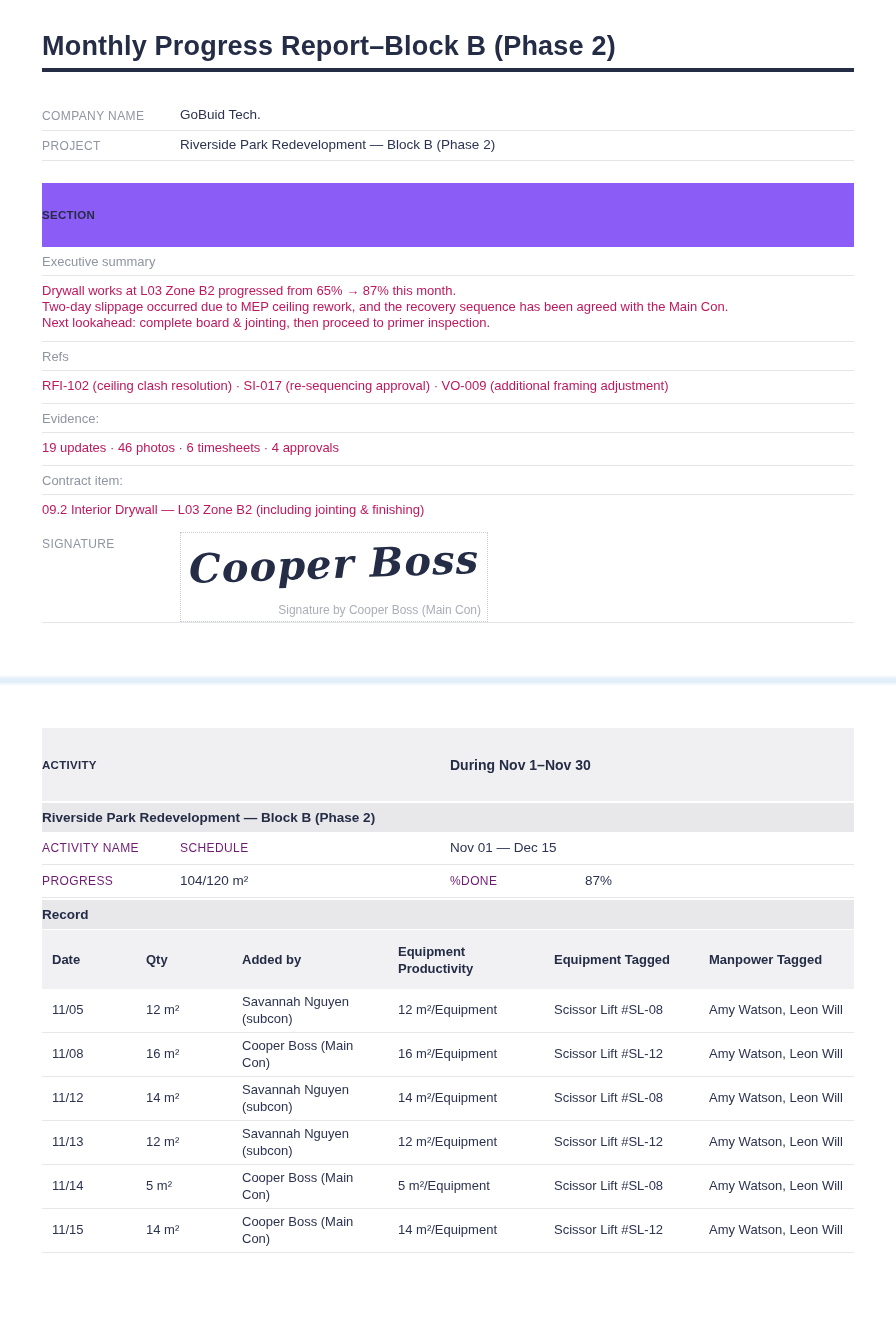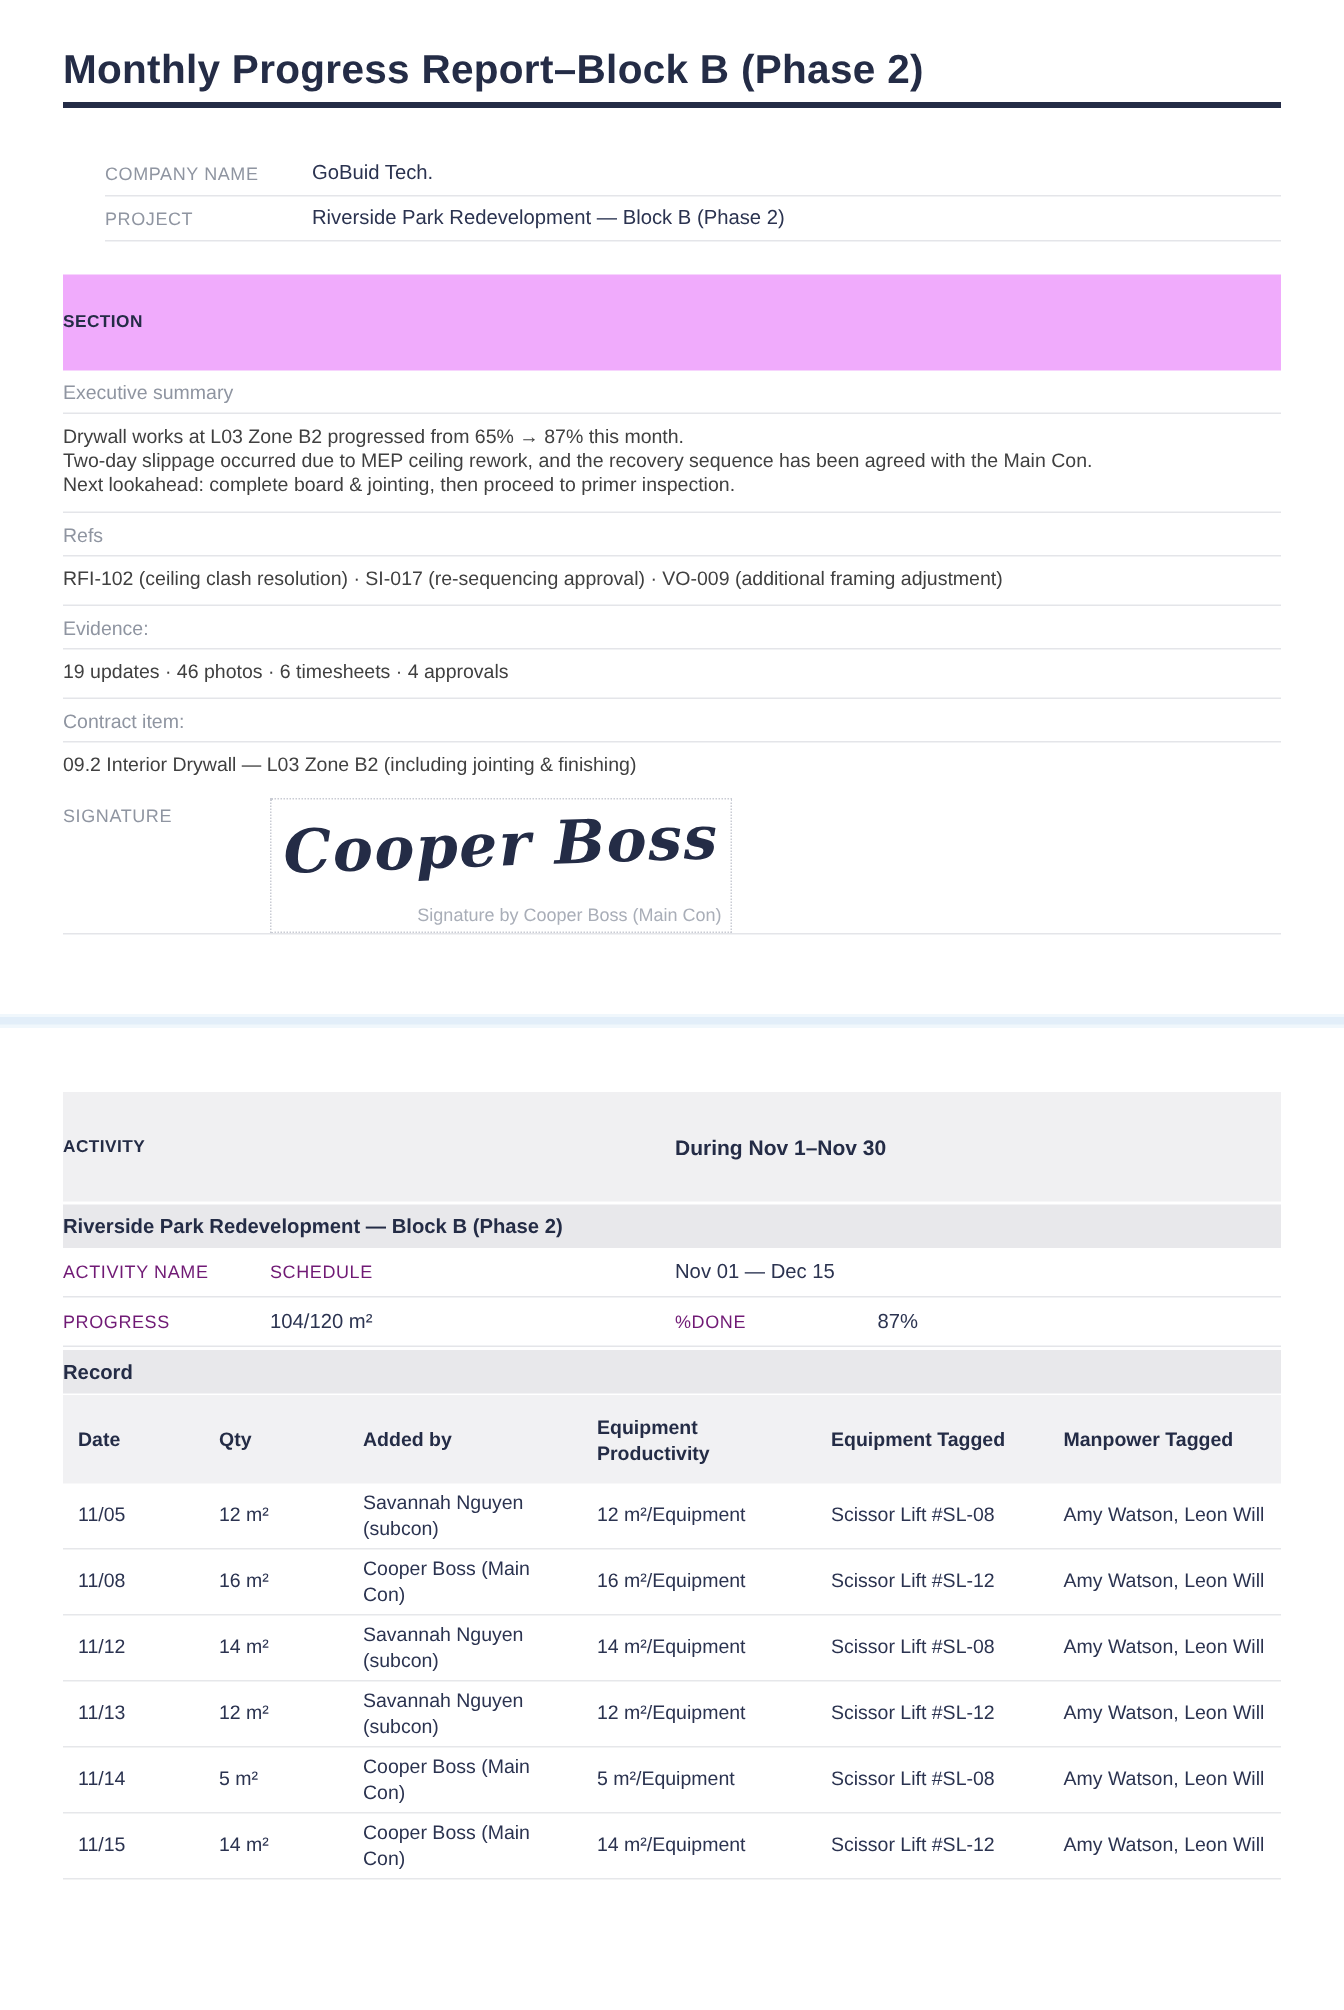--- a/index.html
+++ b/index.html
@@ -16,7 +16,7 @@
   .doc-title { font-size:27px; font-weight:bold; color:#242c46; letter-spacing:.2px; line-height:32px; }
 
   .meta-table { margin-top:29px; }
-  .meta-row { display:flex; align-items:flex-start; padding:6px 0 7px; border-bottom:1px solid #e4e5e9;margin-left:28px; }
+  .meta-row { display:flex; align-items:flex-start; padding:6px 0 7px; border-bottom:1px solid #e4e5e9; }
   .meta-label { flex:0 0 138px; font-size:12px; color:#8f95a1; letter-spacing:.4px; line-height:14px; padding-top:2px; }
   .meta-value { font-size:13.5px; color:#2b3350; line-height:16px; }
 

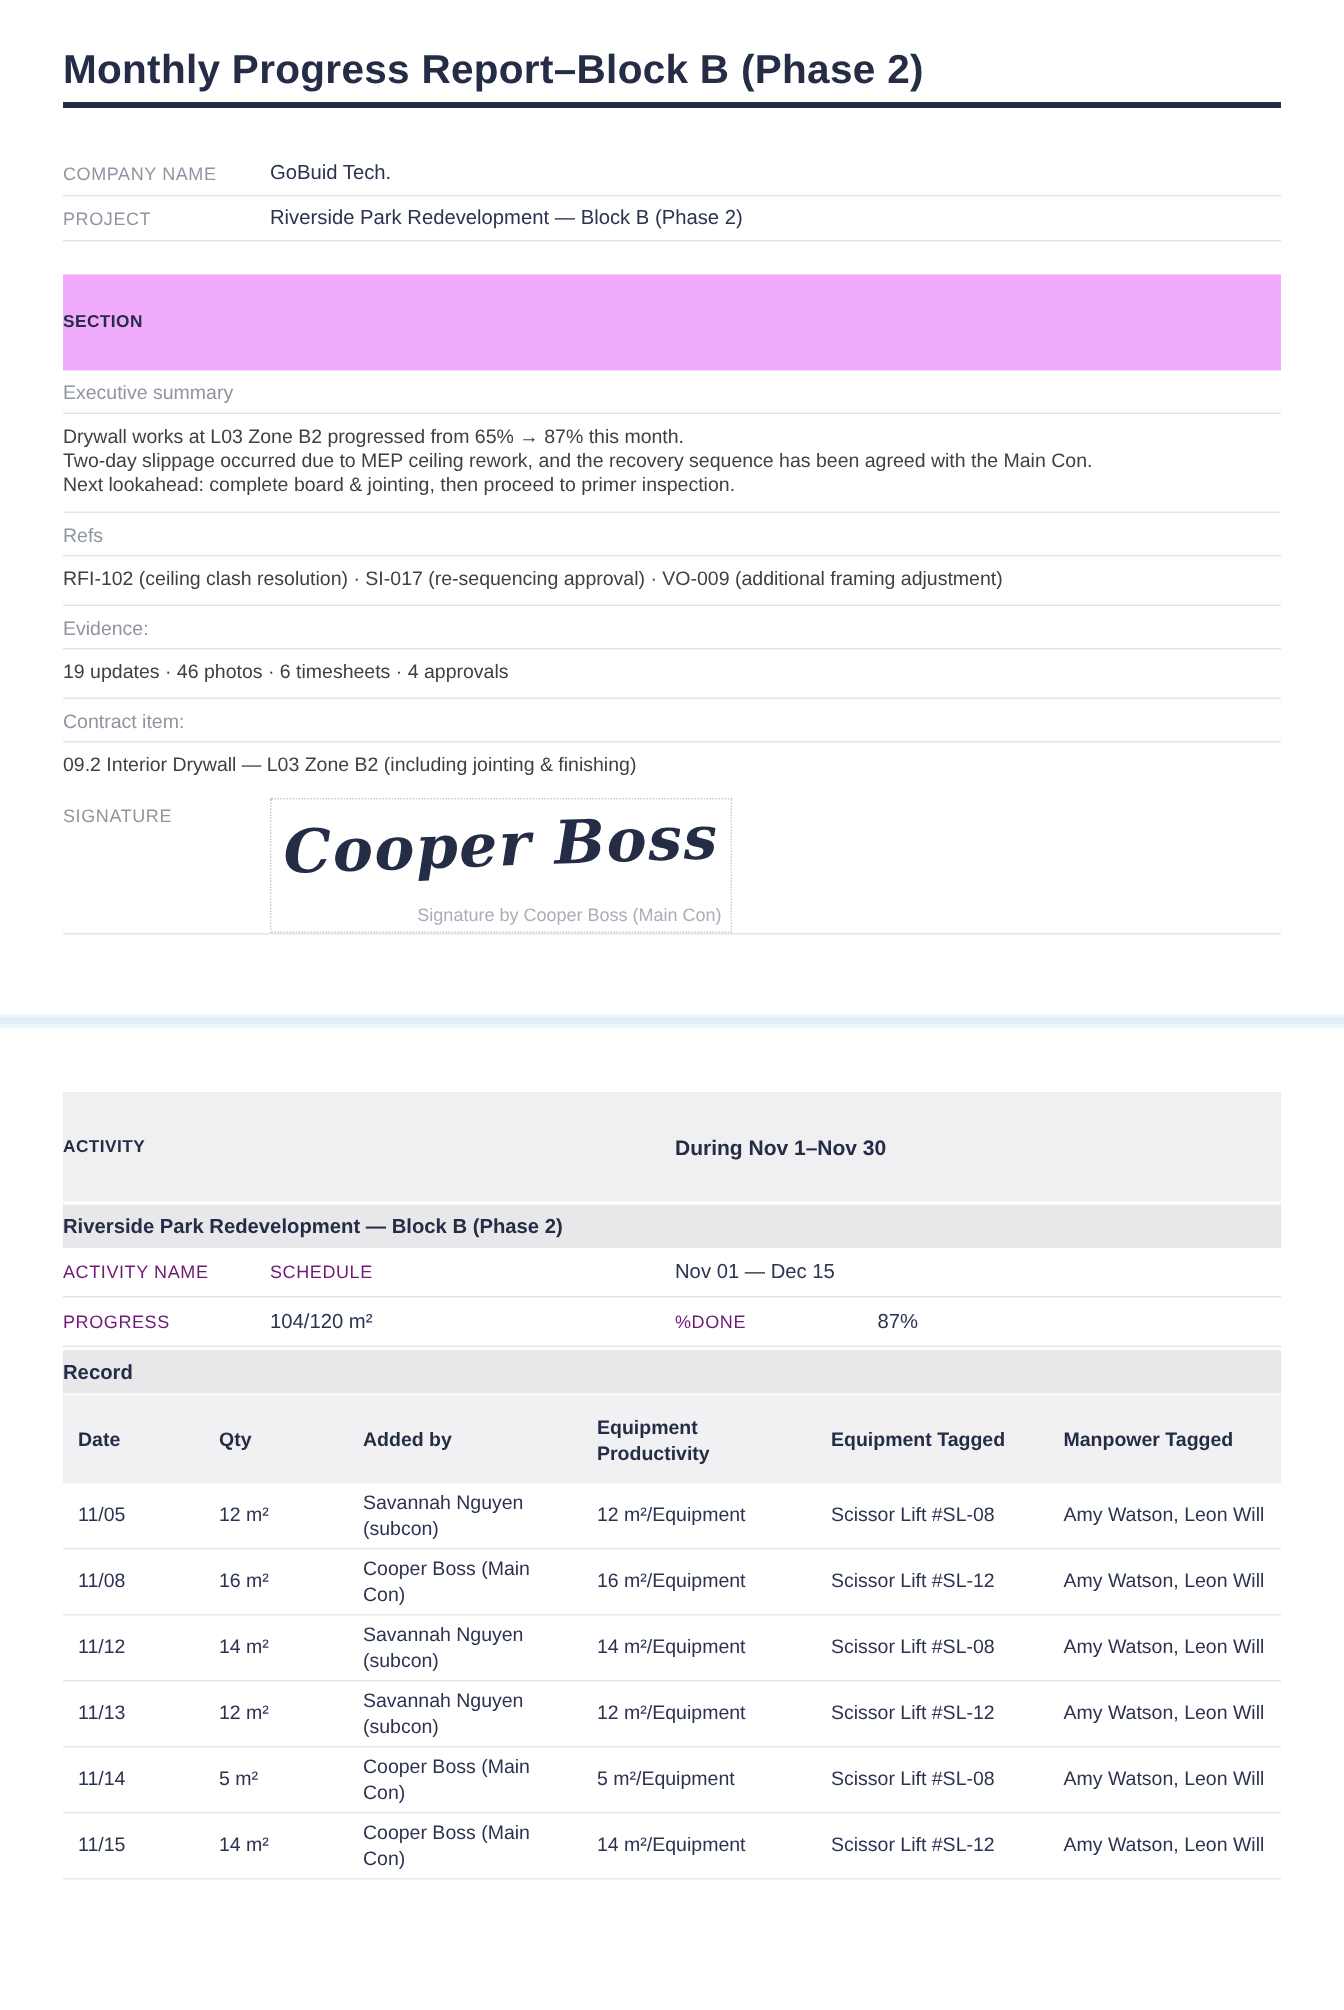--- a/index.html
+++ b/index.html
@@ -20,7 +20,7 @@
   .meta-label { flex:0 0 138px; font-size:12px; color:#8f95a1; letter-spacing:.4px; line-height:14px; padding-top:2px; }
   .meta-value { font-size:13.5px; color:#2b3350; line-height:16px; }
 
-  .section-block { margin-top:22px; height:64px; background:#f0abfc; display:flex; align-items:center; }
+  .section-block { margin-top:22px; height:64px; background:#8b5cf6; display:flex; align-items:center; }
   .section-block .blk-label { font-size:11.5px; font-weight:bold; color:#242c46; letter-spacing:.3px; }
 
   .field-label-row { padding:7px 0 6px; border-bottom:1px solid #e4e5e9; font-size:13px; color:#8f95a1; line-height:15px; }

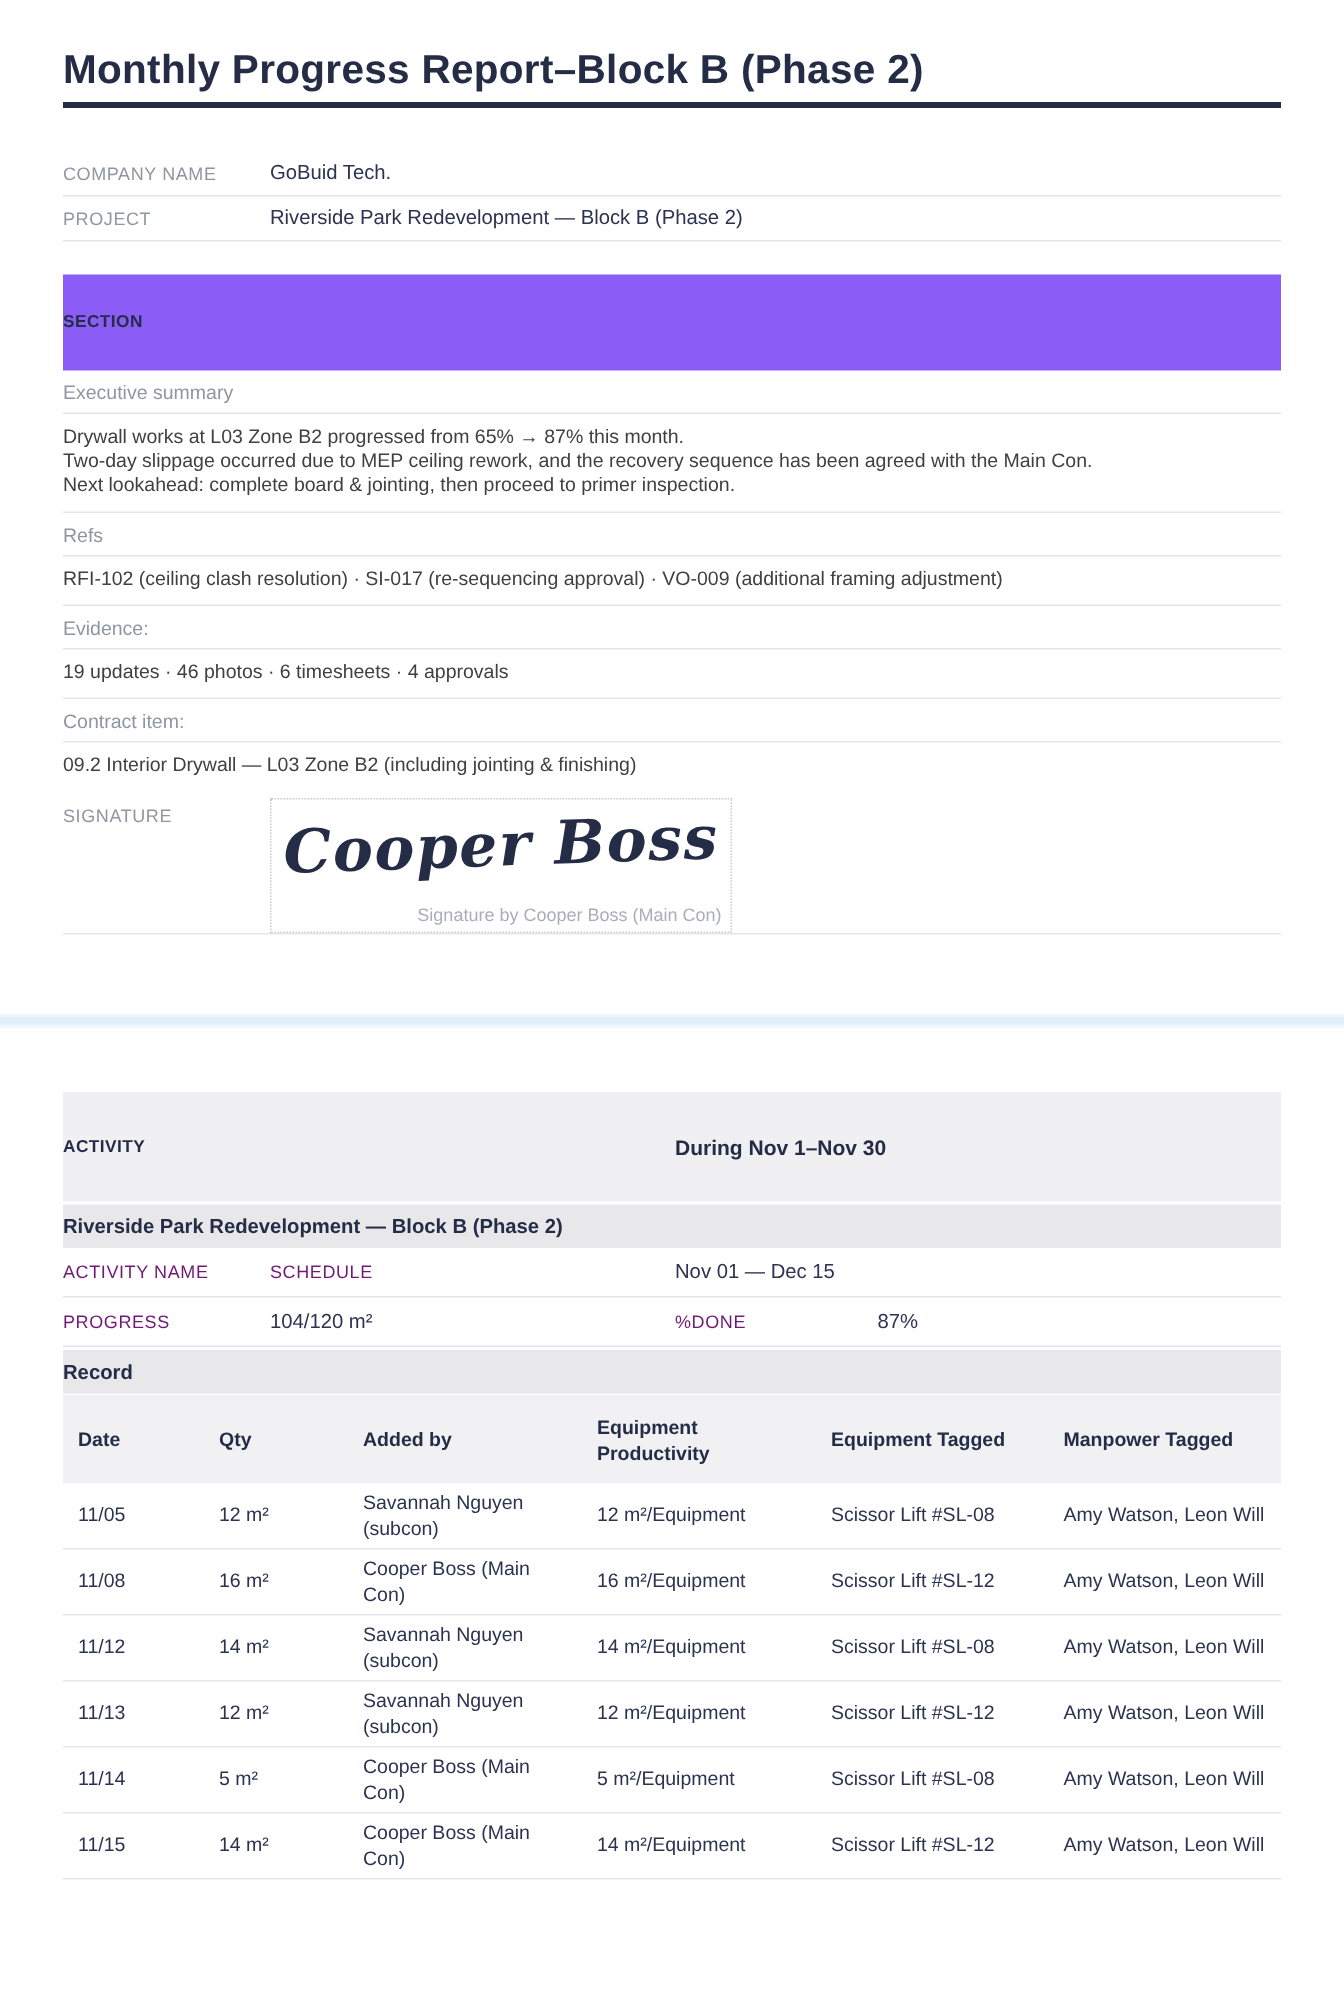--- a/index.html
+++ b/index.html
@@ -24,7 +24,7 @@
   .section-block .blk-label { font-size:11.5px; font-weight:bold; color:#242c46; letter-spacing:.3px; }
 
   .field-label-row { padding:7px 0 6px; border-bottom:1px solid #e4e5e9; font-size:13px; color:#8f95a1; line-height:15px; }
-  .field-value-row { padding:7px 0 9px; border-bottom:1px solid #e4e5e9; font-size:13px; color:#404040; line-height:16.2px; }
+  .field-value-row { padding:7px 0 9px; border-bottom:1px solid #e4e5e9; font-size:13px; color:#be185d; line-height:16.2px; }
   .field-value-row.no-border { border-bottom:none; }
 
   .signature-row { display:flex; align-items:flex-start; padding-top:5px; border-bottom:1px solid #e4e5e9; }

